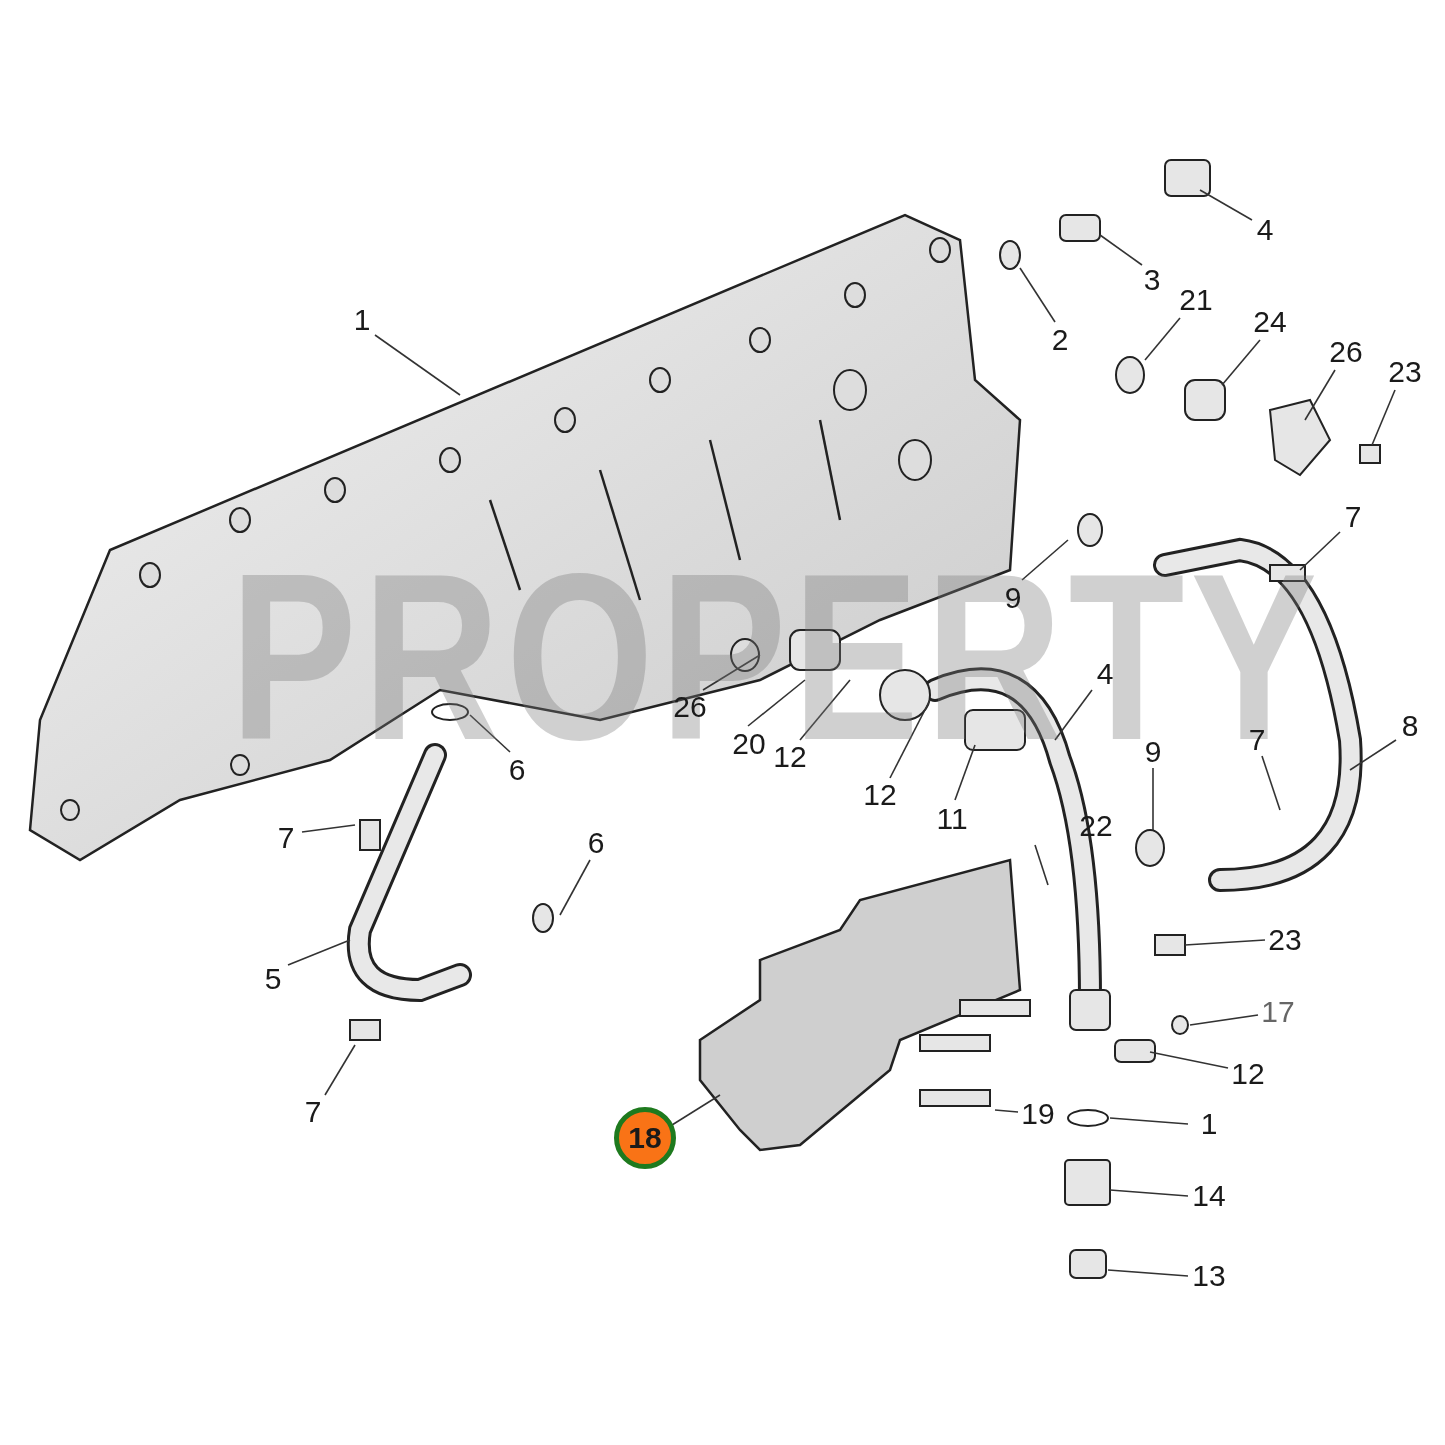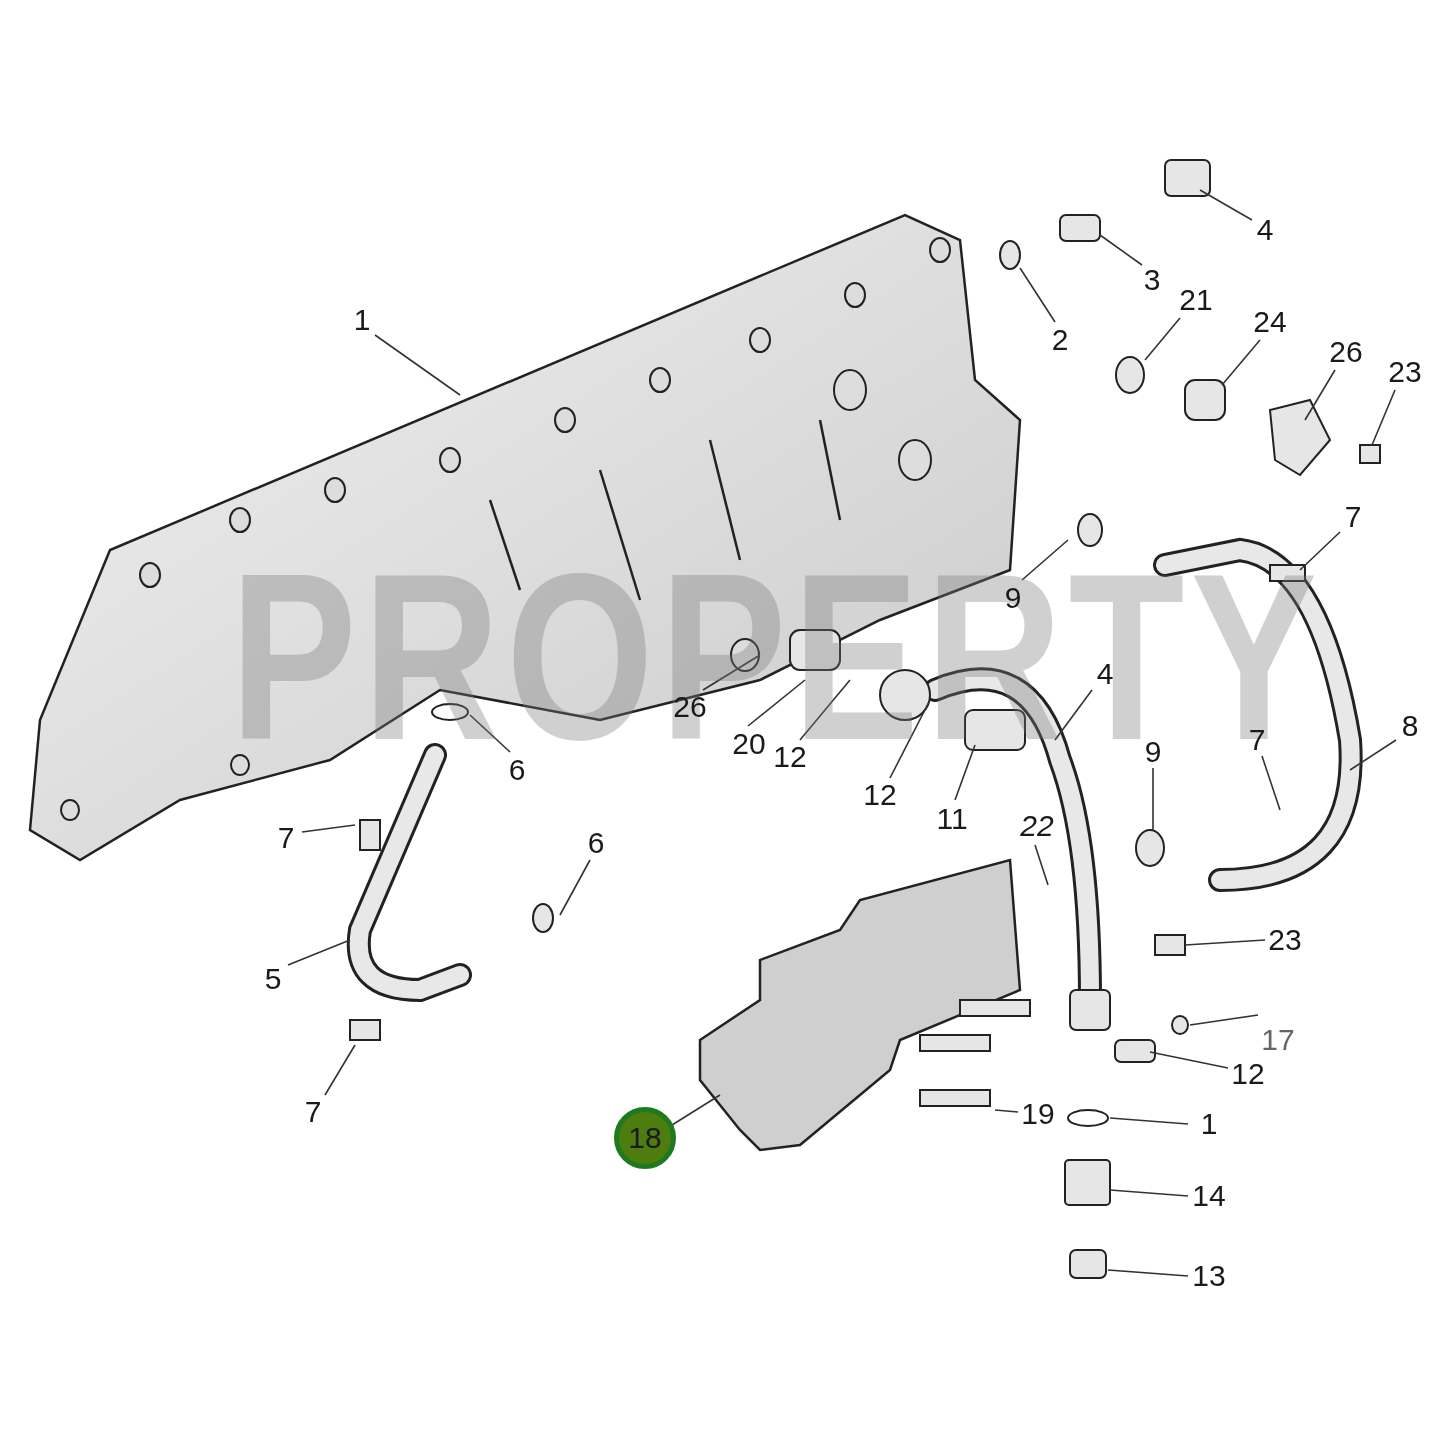--- a/index.html
+++ b/index.html
@@ -156,7 +156,7 @@
       <div class="callout" style="left: 790px; top: 757px;">12</div>
       <div class="callout" style="left: 880px; top: 795px;">12</div>
       <div class="callout" style="left: 952px; top: 819px;">11</div>
-      <div class="callout" style="left: 1037px; top: 826px; font-style: italic;">22</div>
+      <div class="callout" style="left: 1096px; top: 826px;">22</div>
       <div class="callout" style="left: 517px; top: 770px;">6</div>
       <div class="callout" style="left: 286px; top: 838px;">7</div>
       <div class="callout" style="left: 596px; top: 843px;">6</div>

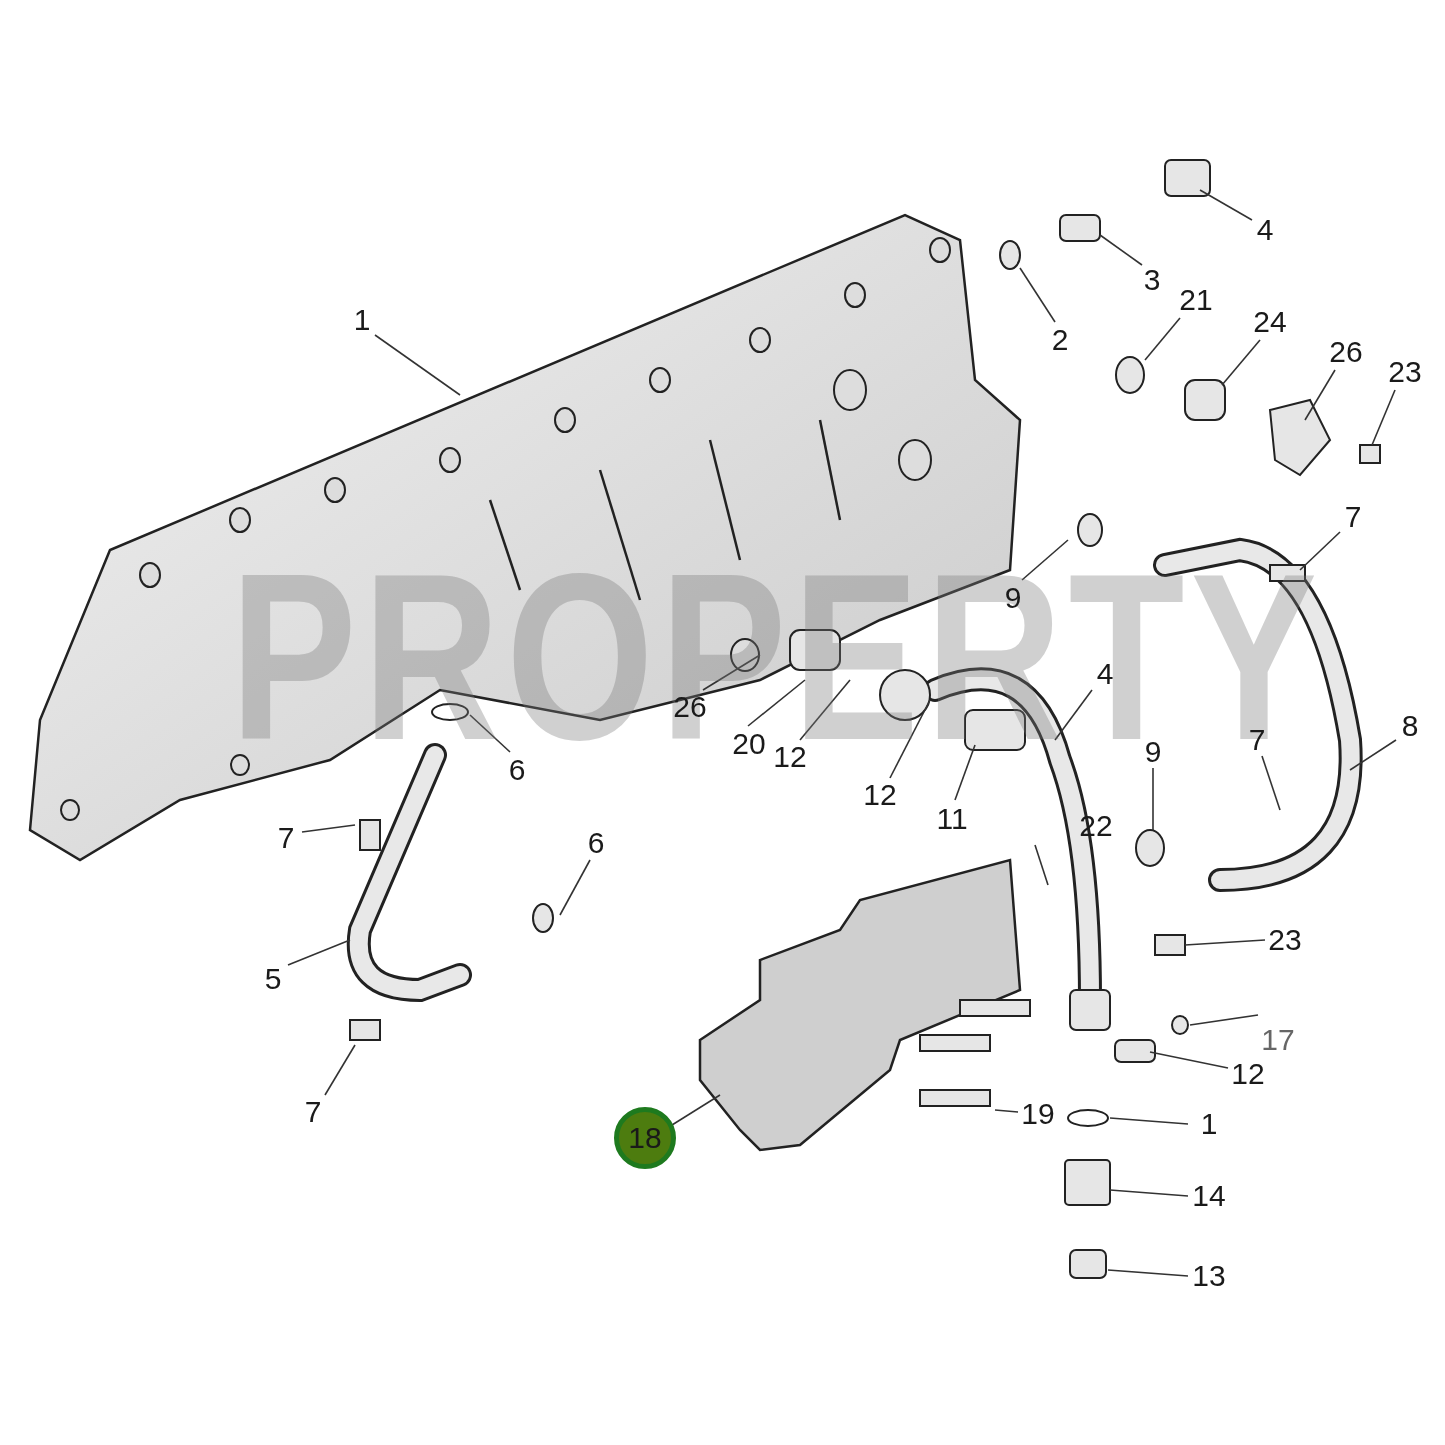--- a/index.html
+++ b/index.html
@@ -9,7 +9,7 @@
   svg { position: absolute; left: 0; top: 0; }
   .callout { position: absolute; font-size: 30px; color: #1a1a1a; line-height: 1;
              transform: translate(-50%, -50%); white-space: nowrap; }
-  .callout.muted { color: #666; margin-top: 28px; }
+  .callout.muted { color: #666; }
   .callout.hl { width: 52px; height: 52px; border: 5px solid #0f172a; border-radius: 50%;
                 display: flex; align-items: center; justify-content: center; background: #4d7c0f; }
   .watermark { position: absolute; left: 230px; top: 520px; font-size: 190px; font-weight: bold;

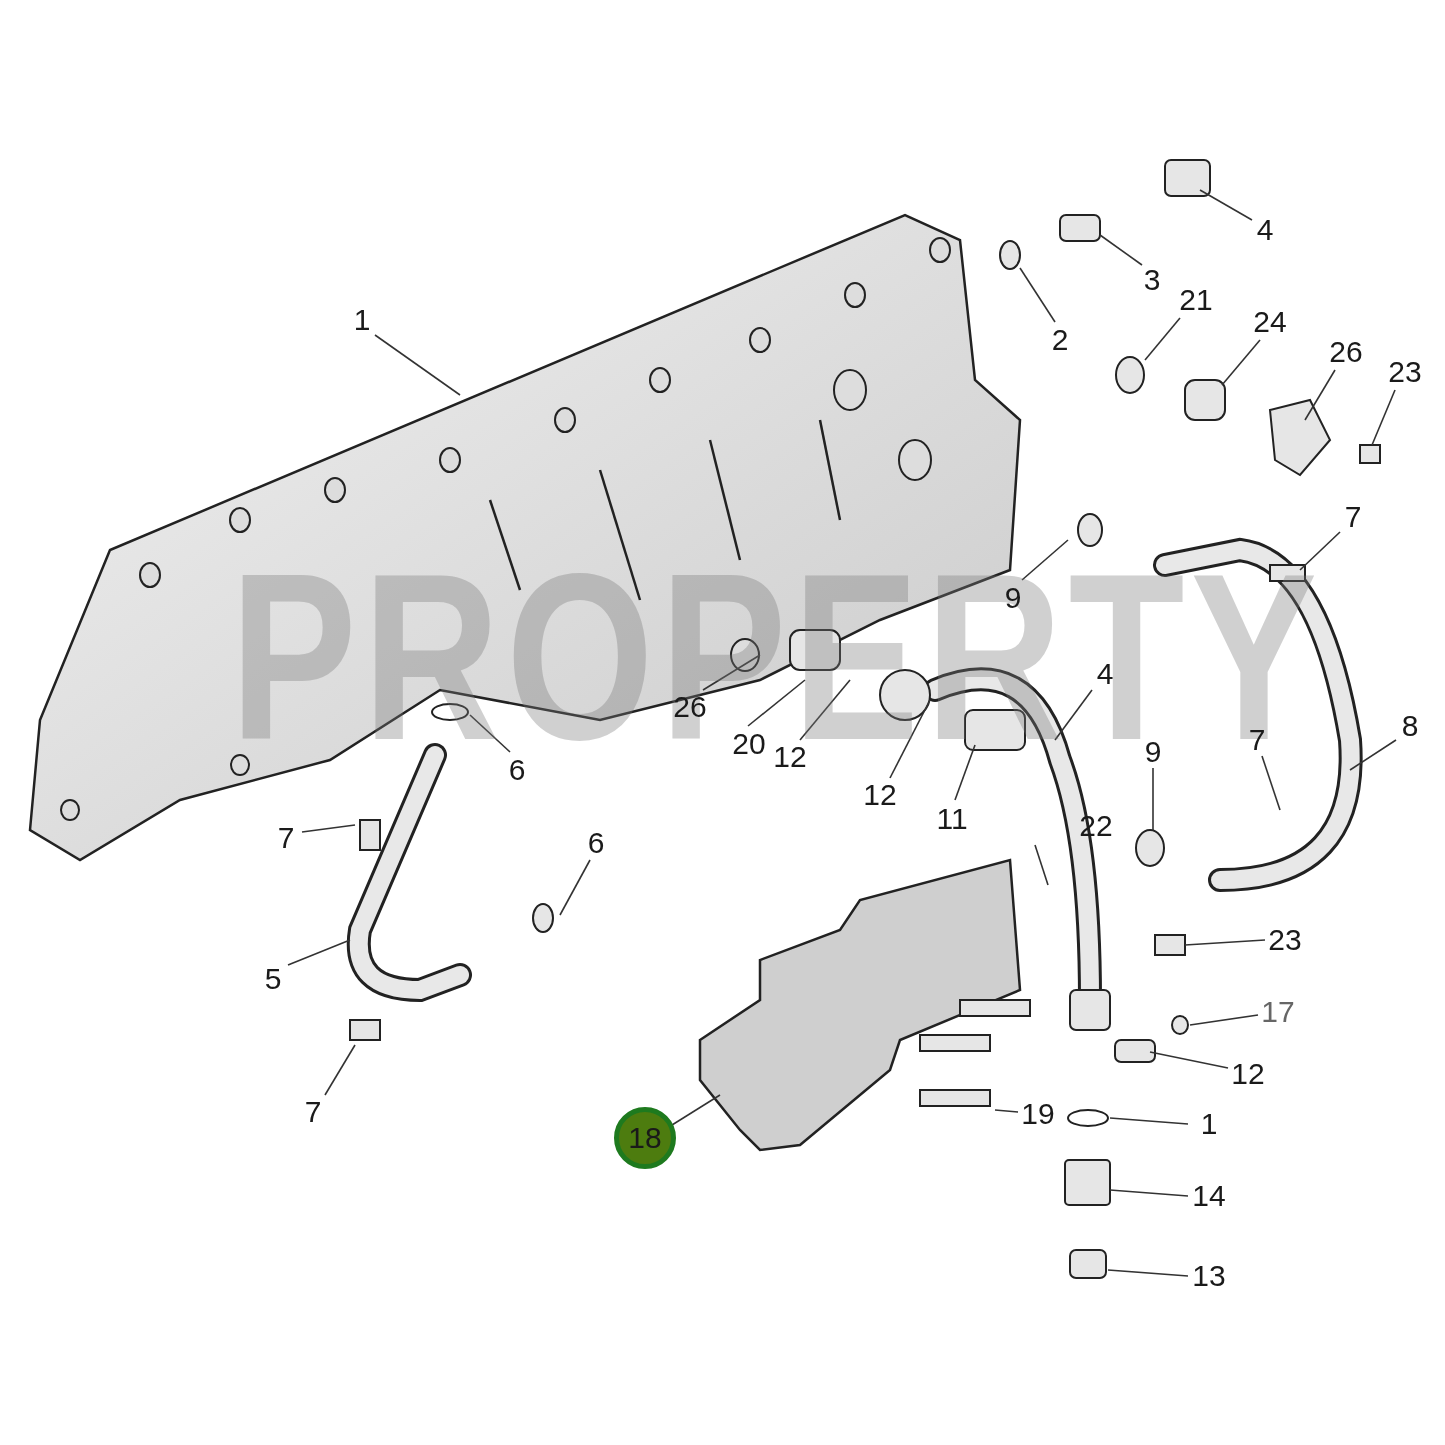--- a/index.html
+++ b/index.html
@@ -11,7 +11,7 @@
              transform: translate(-50%, -50%); white-space: nowrap; }
   .callout.muted { color: #666; }
   .callout.hl { width: 52px; height: 52px; border: 5px solid #0f172a; border-radius: 50%;
-                display: flex; align-items: center; justify-content: center; background: #4d7c0f; }
+                display: flex; align-items: center; justify-content: center; background: #f97316; font-weight: bold; }
   .watermark { position: absolute; left: 230px; top: 520px; font-size: 190px; font-weight: bold;
                color: rgba(120,120,120,0.35); letter-spacing: 6px; transform: scaleY(1.25);
                transform-origin: left top; font-family: "Liberation Sans", sans-serif; }

